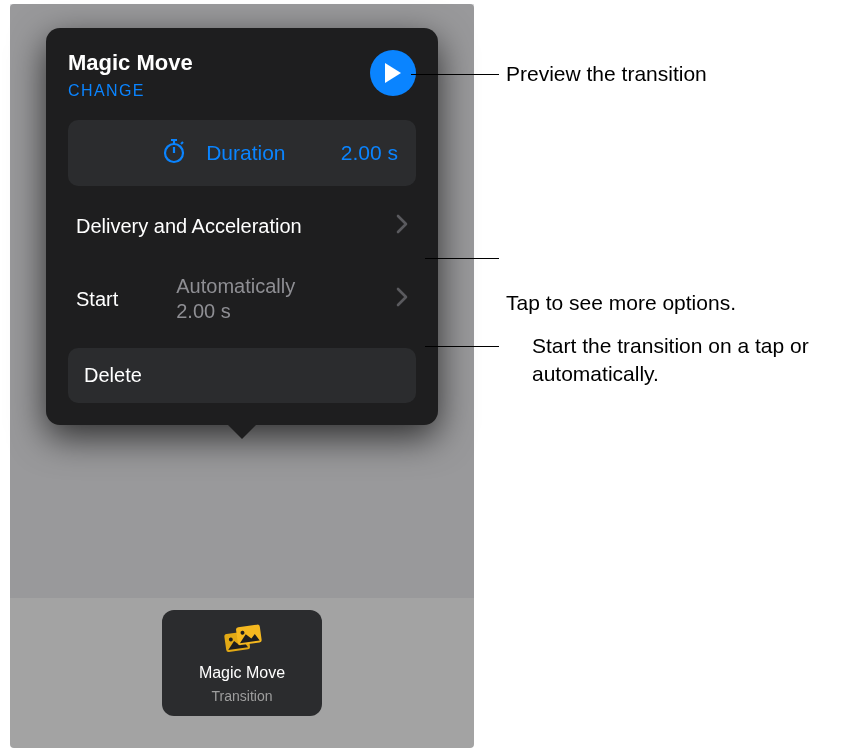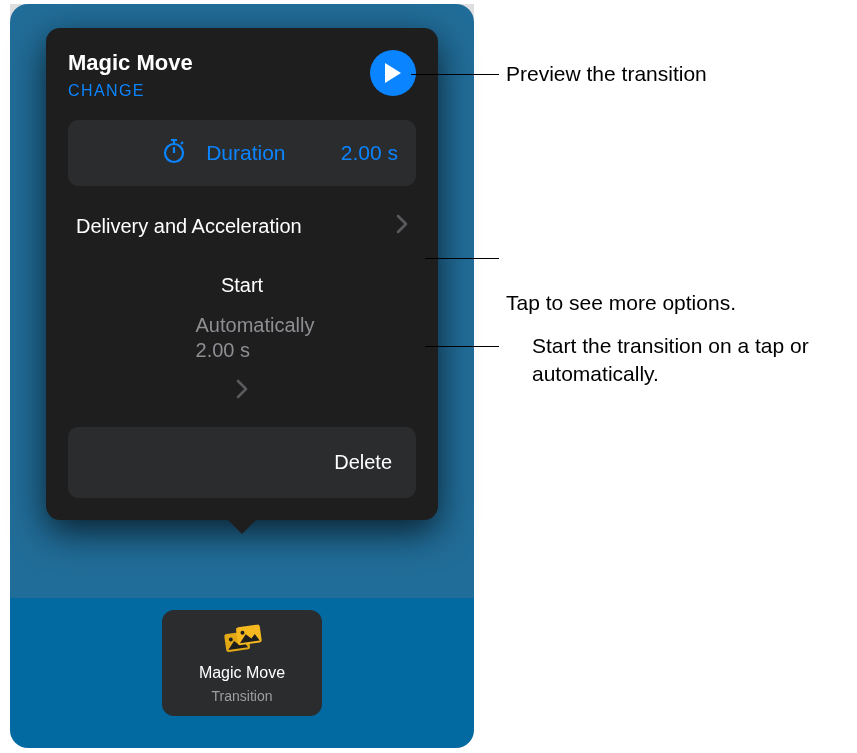--- a/index.html
+++ b/index.html
@@ -17,8 +17,8 @@
       top: 4px;
       width: 464px;
       height: 744px;
-      background: #0369a1;
-      border-radius: 18px;
+      background: #a3a3a3;
+      border-radius: 4px;
       overflow: visible;
     }
     .popover-overlay {

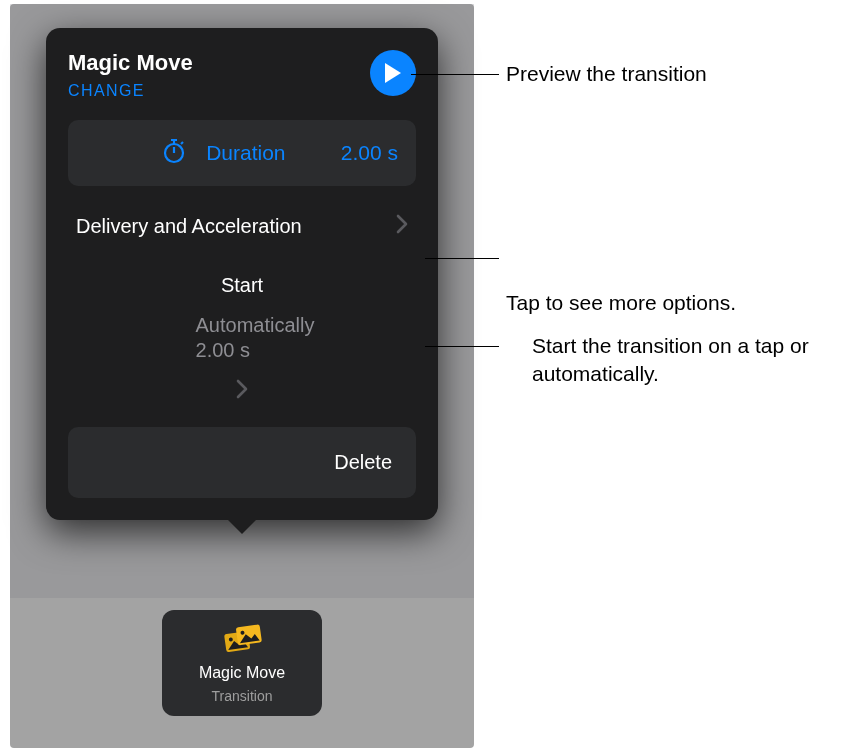--- a/index.html
+++ b/index.html
@@ -116,7 +116,7 @@
       display: flex;
       align-items: center;
       padding: 18px 8px;
-      gap: 16px;
+      gap: 32px;
       cursor: pointer;
     }
     .list-row + .list-row { border-top: none; flex-direction: column; }

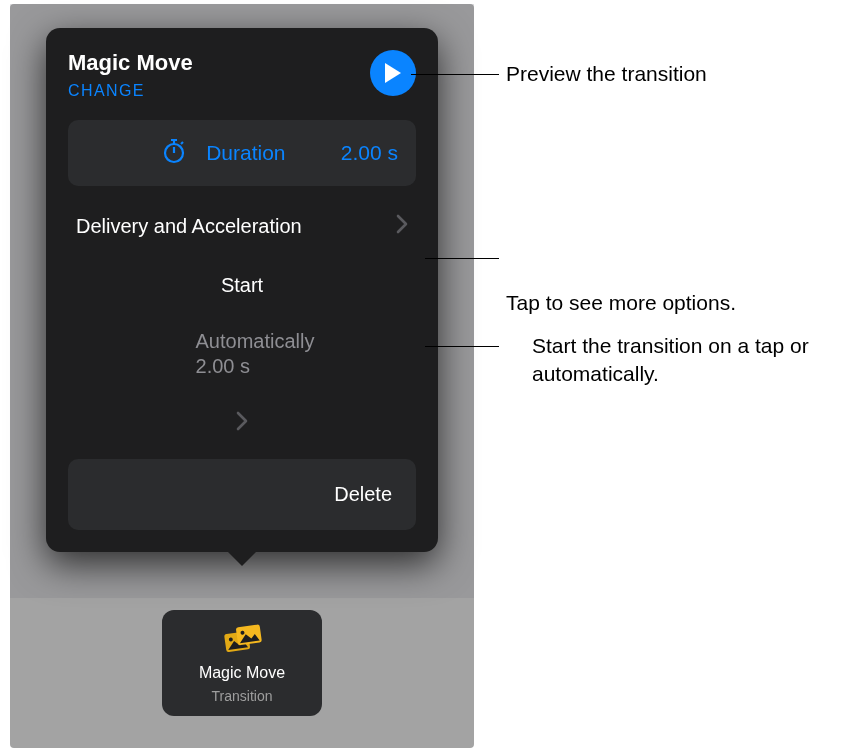--- a/index.html
+++ b/index.html
@@ -119,7 +119,7 @@
       gap: 32px;
       cursor: pointer;
     }
-    .list-row + .list-row { border-top: none; flex-direction: column; }
+    .list-row + .list-row { border-top: none; }
     .row-label {
       font-size: 20px;
       color: #fff;

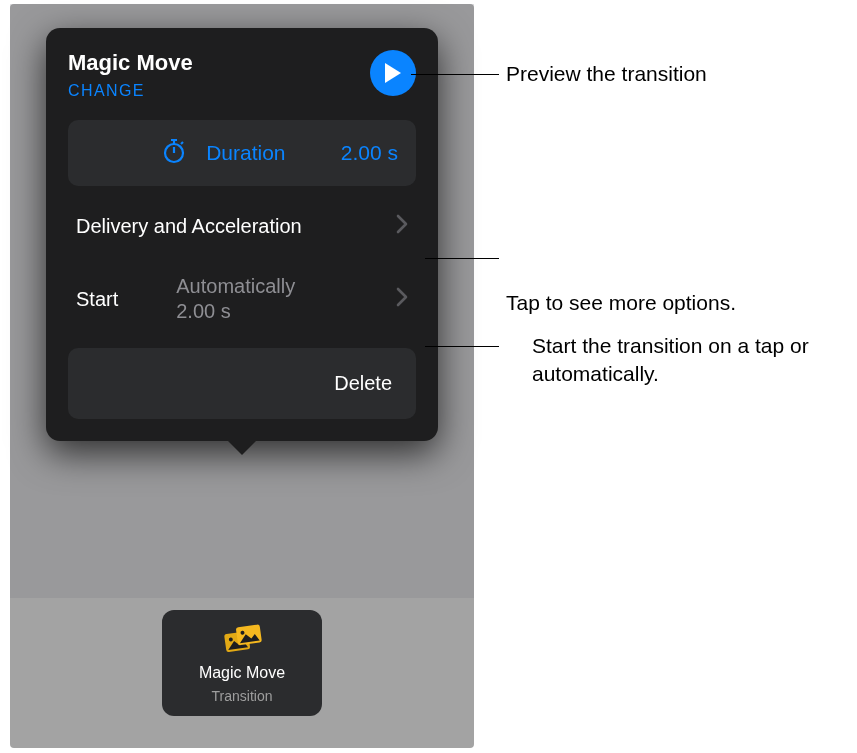--- a/index.html
+++ b/index.html
@@ -140,8 +140,8 @@
     .delete-btn {
       background: #2b2c2e;
       border-radius: 10px;
-      text-align: right;
-      padding: 24px;
+      text-align: left;
+      padding: 16px;
       font-size: 20px;
       color: #fff;
       margin-top: 6px;

